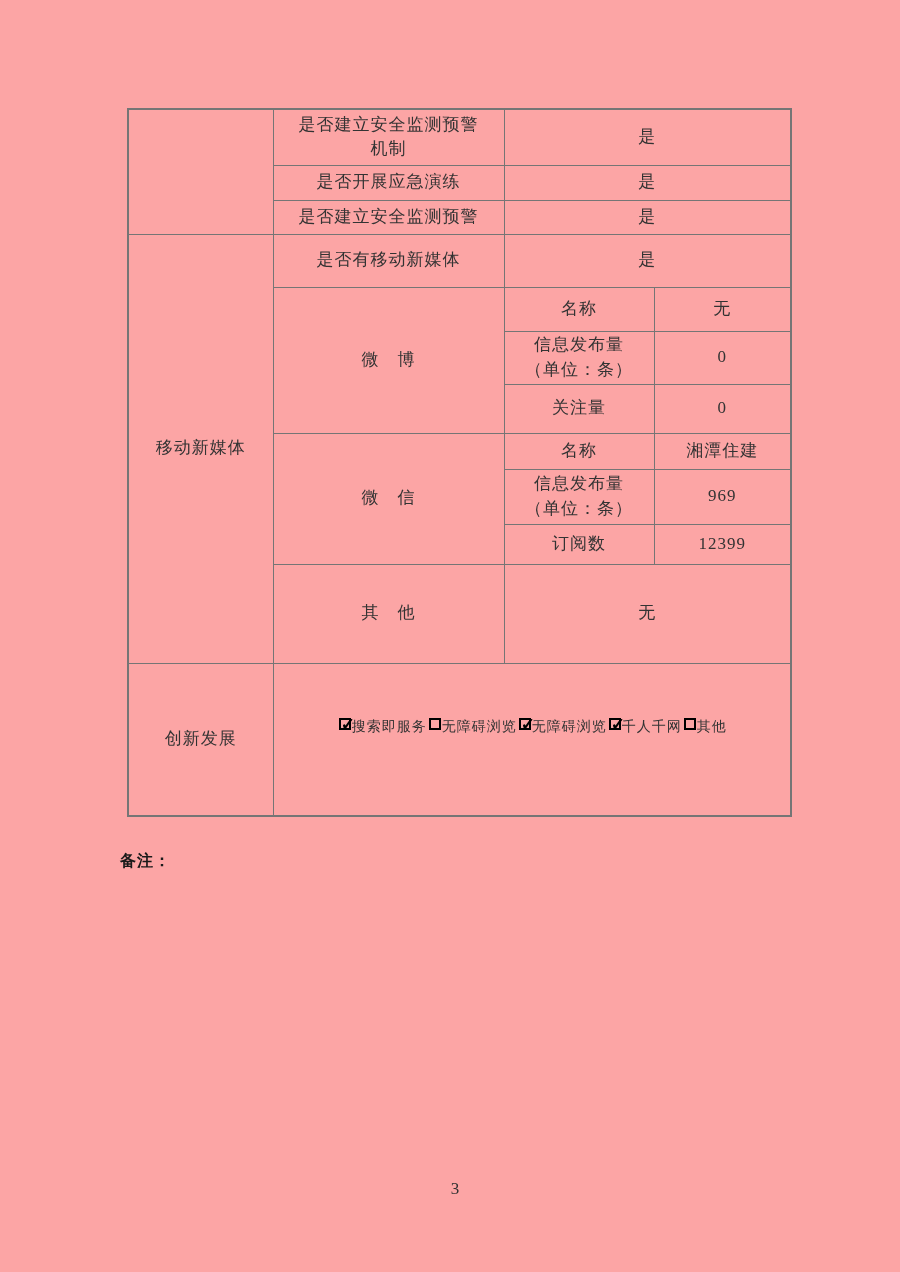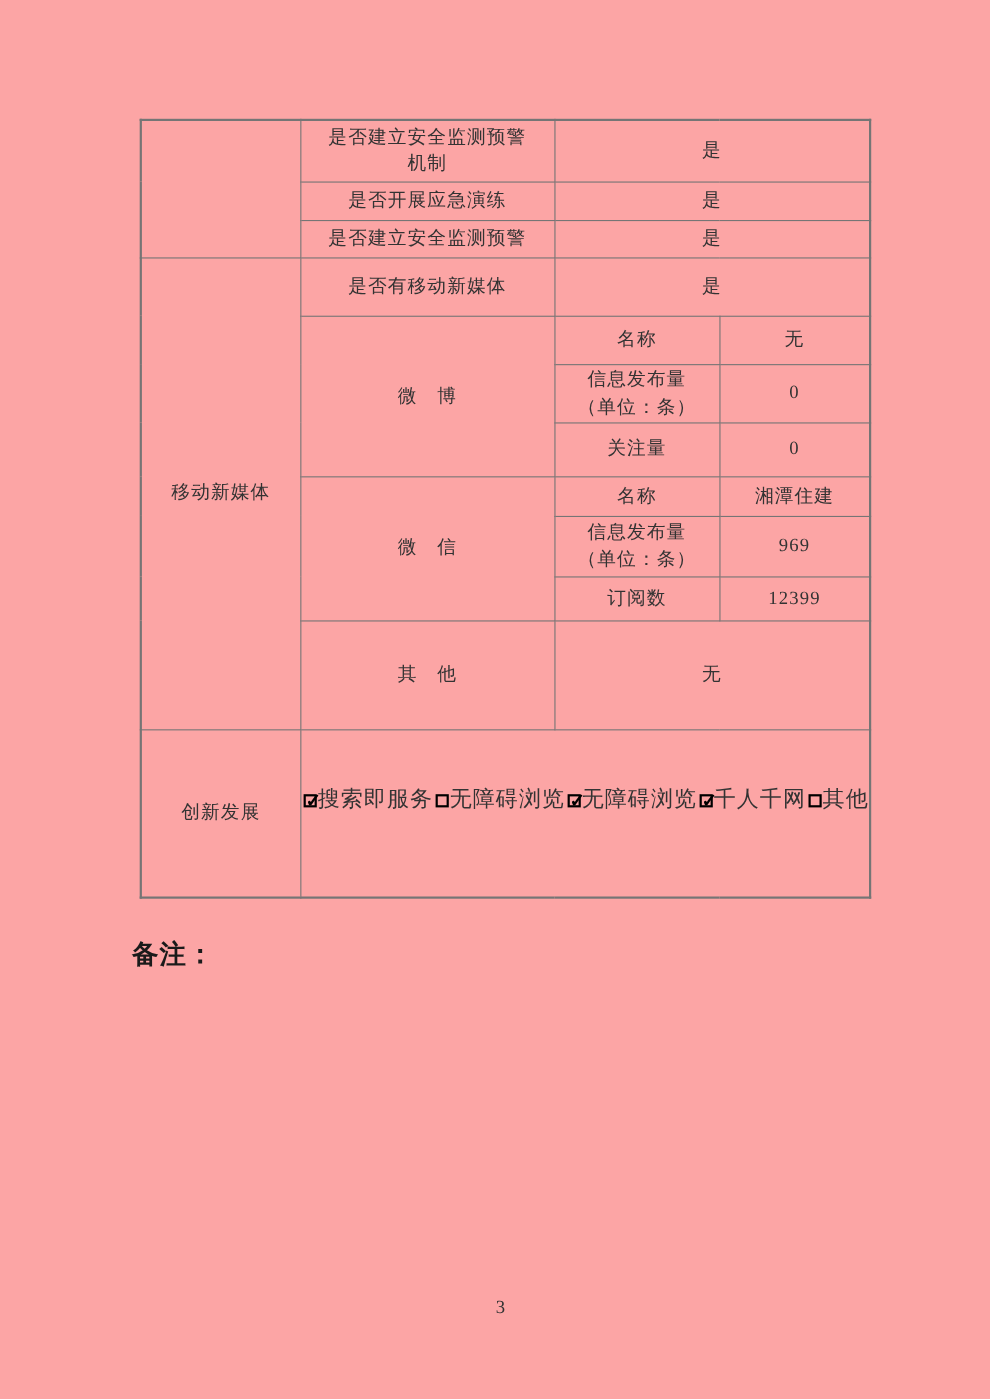--- a/index.html
+++ b/index.html
@@ -39,10 +39,9 @@
   .checkline {
     display: flex;
     justify-content: center;
-    align-items: center;
     position: relative;
     top: -12px;
-    font-size: 20px;
+    font-size: 14px;
     letter-spacing: 1px;
     white-space: nowrap;
   }

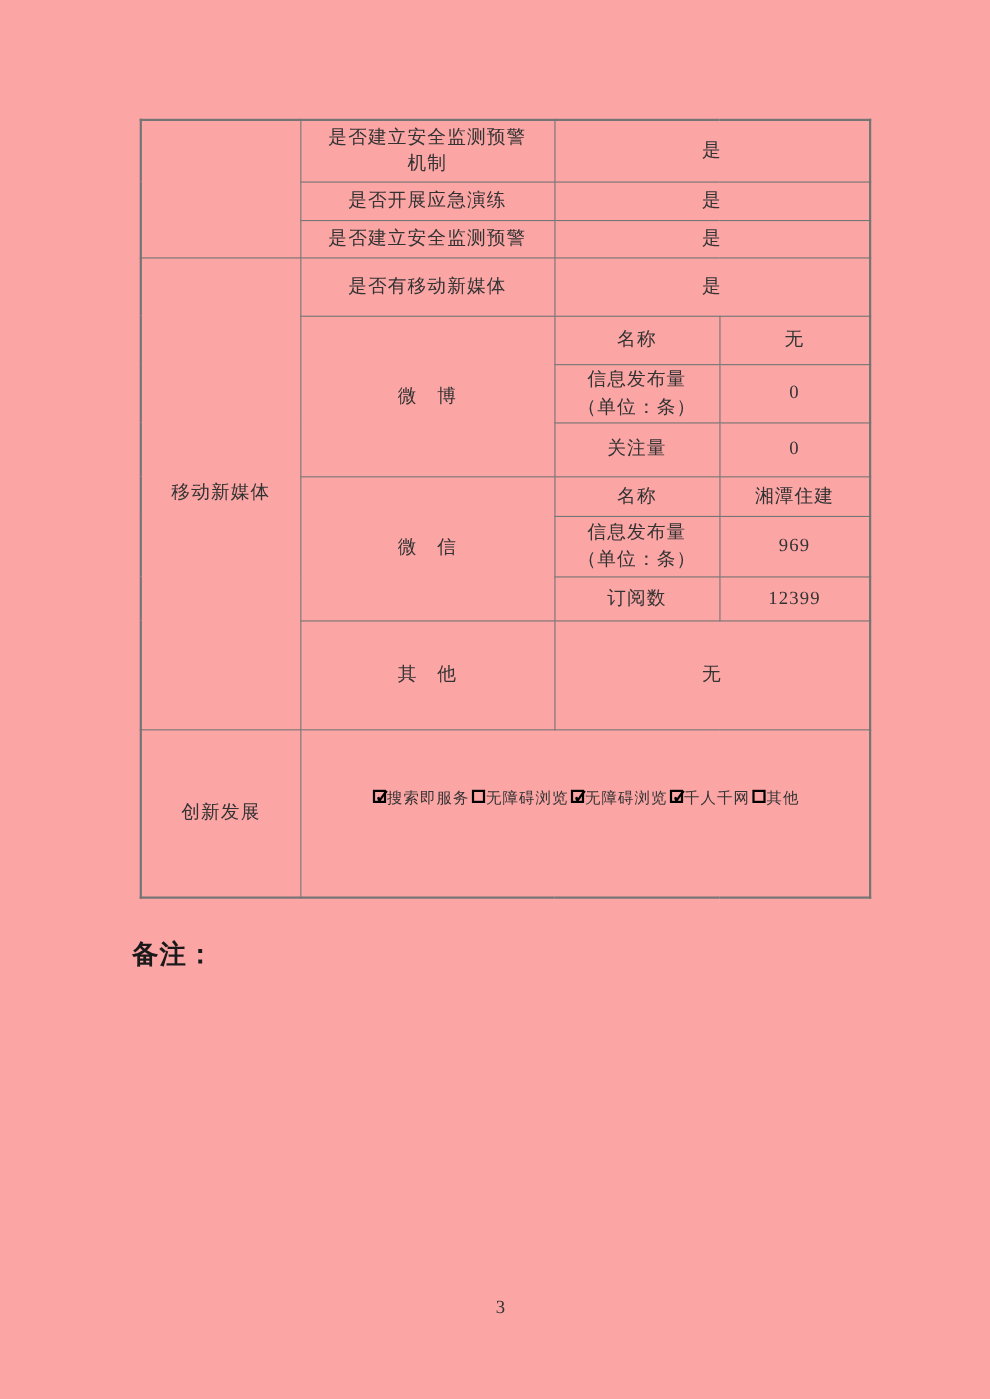--- a/index.html
+++ b/index.html
@@ -67,7 +67,7 @@
   .notes {
     position: absolute;
     left: 120px; top: 851px;
-    font-size: 24px;
+    font-size: 16px;
     font-weight: bold;
     letter-spacing: 1px;
     color: #1a1a1a;

